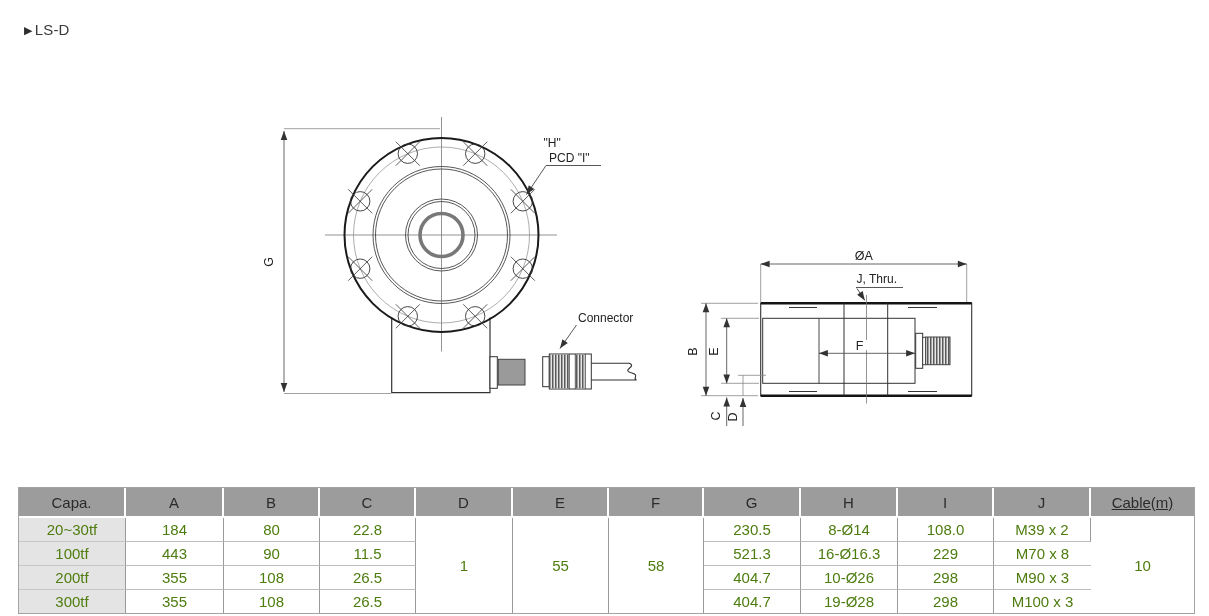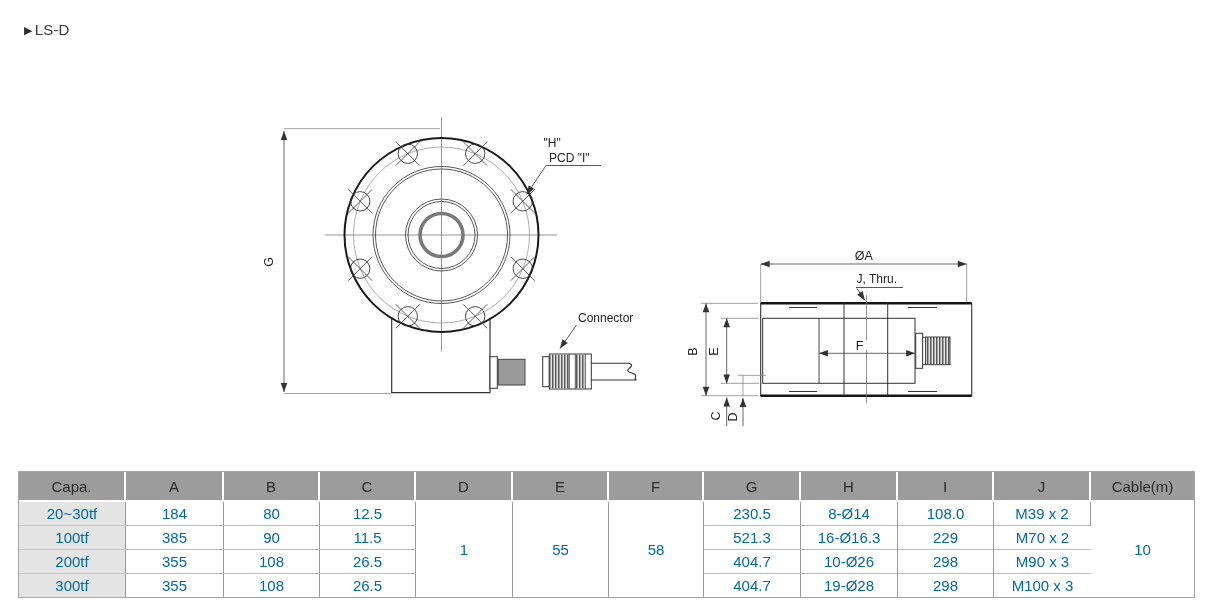--- a/index.html
+++ b/index.html
@@ -17,7 +17,7 @@
   svg text.small{font-size:12px;}
   
   .spec-table{
-    position:absolute;left:18px;top:471px;width:1175px;
+    position:absolute;left:18px;top:487px;width:1175px;
     border-collapse:separate;border-spacing:0;table-layout:fixed;
     font-size:15px;border:1px solid #a3a3a3;
   }

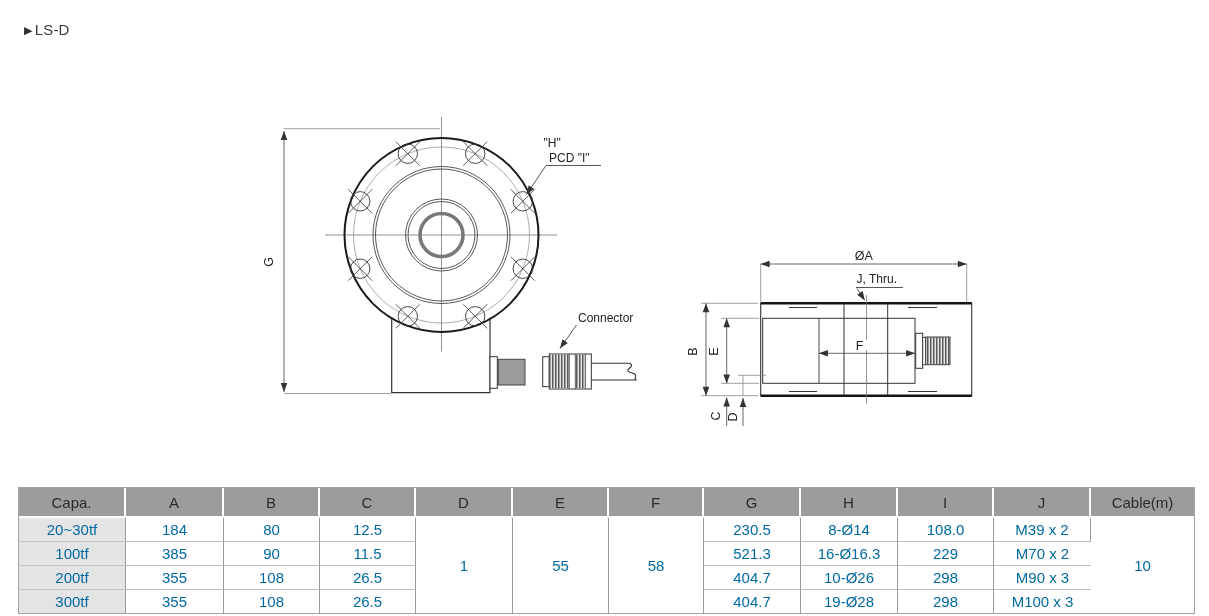--- a/index.html
+++ b/index.html
@@ -26,7 +26,7 @@
     border-right:2px solid #ffffff;border-bottom:2px solid #ffffff;
     padding:0;text-align:center;font-size:15px;
   }
-  .spec-table th:last-child{border-right:none;}
+  .spec-table th:last-child{border-right:none;text-decoration:underline;}
   .spec-table td{
     background:#ffffff;height:23px;text-align:center;padding:0;color:#0369a1;
     border-right:1px solid #9a9a9a;border-bottom:1px solid #bcbcbc;font-size:15px;

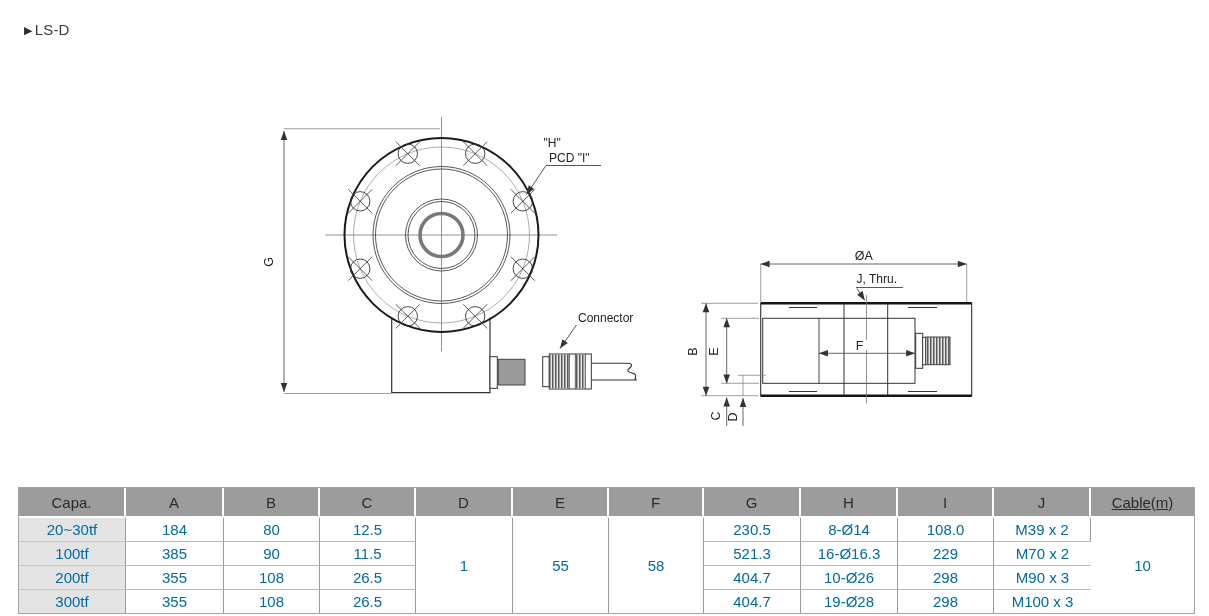--- a/index.html
+++ b/index.html
@@ -28,7 +28,7 @@
   }
   .spec-table th:last-child{border-right:none;text-decoration:underline;}
   .spec-table td{
-    background:#ffffff;height:23px;text-align:center;padding:0;color:#0369a1;
+    background:#ffffff;height:23px;text-align:center;padding:0;color:#4d7c0f;
     border-right:1px solid #9a9a9a;border-bottom:1px solid #bcbcbc;font-size:15px;
   }
   .spec-table td.rowlabel{background:#e4e4e4;border-bottom:1px solid #c6c6c6;}

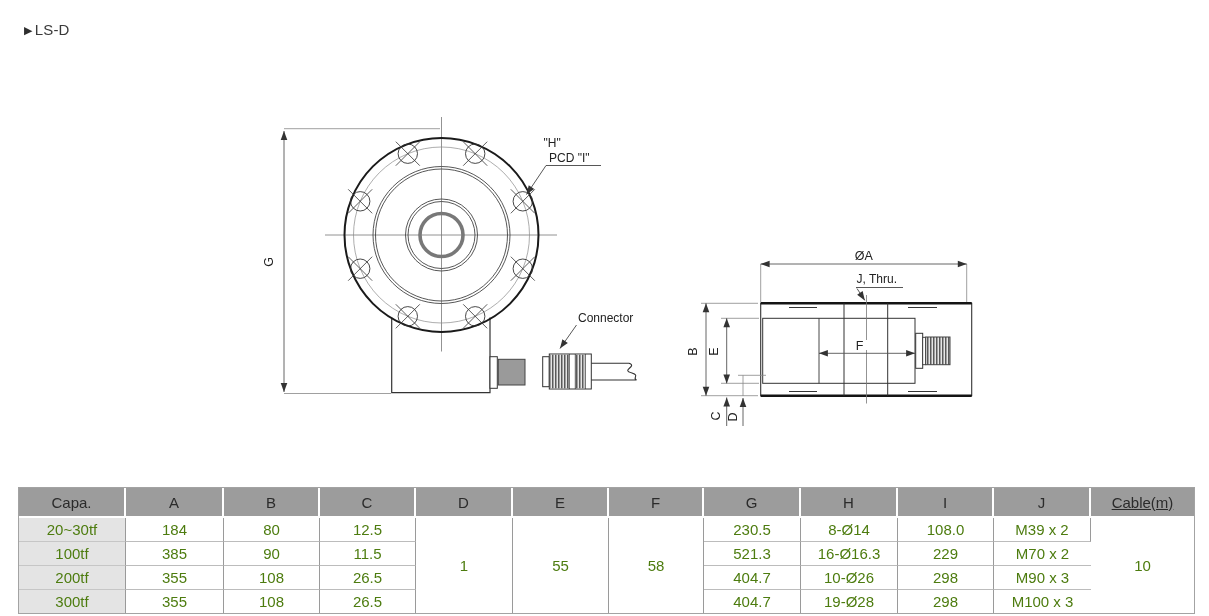--- a/index.html
+++ b/index.html
@@ -249,7 +249,7 @@
       <td class="rowlabel">20~30tf</td>
       <td>184</td>
       <td>80</td>
-      <td>12.5</td>
+      <td>22.8</td>
       <td rowspan="4" class="mergecell">1</td>
       <td rowspan="4" class="mergecell">55</td>
       <td rowspan="4" class="mergecell">58</td>

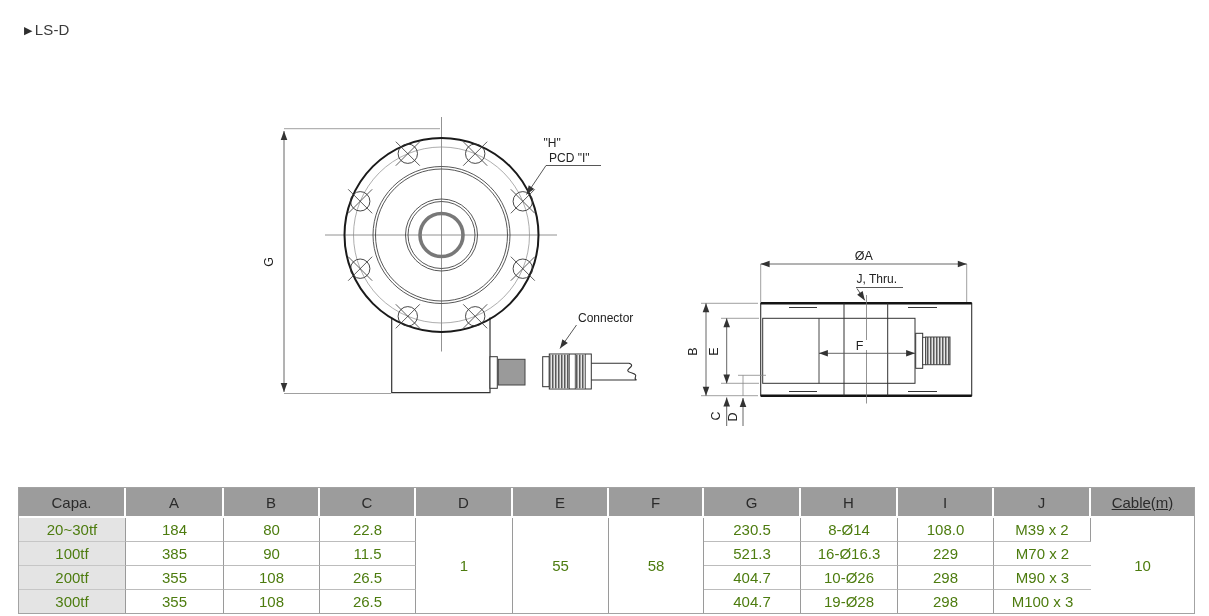--- a/index.html
+++ b/index.html
@@ -261,7 +261,7 @@
     </tr>
     <tr>
       <td class="rowlabel">100tf</td>
-      <td>385</td>
+      <td>443</td>
       <td>90</td>
       <td>11.5</td>
       <td>521.3</td>

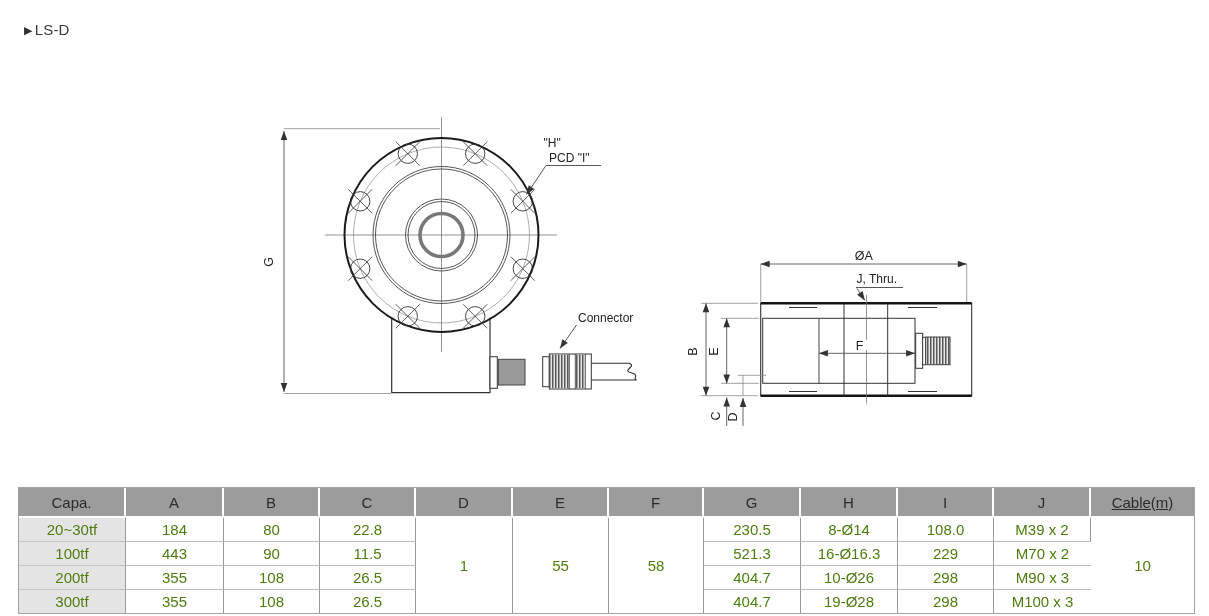--- a/index.html
+++ b/index.html
@@ -267,7 +267,7 @@
       <td>521.3</td>
       <td>16-Ø16.3</td>
       <td>229</td>
-      <td>M70 x 2</td>
+      <td>M70 x 8</td>
     </tr>
     <tr>
       <td class="rowlabel">200tf</td>

